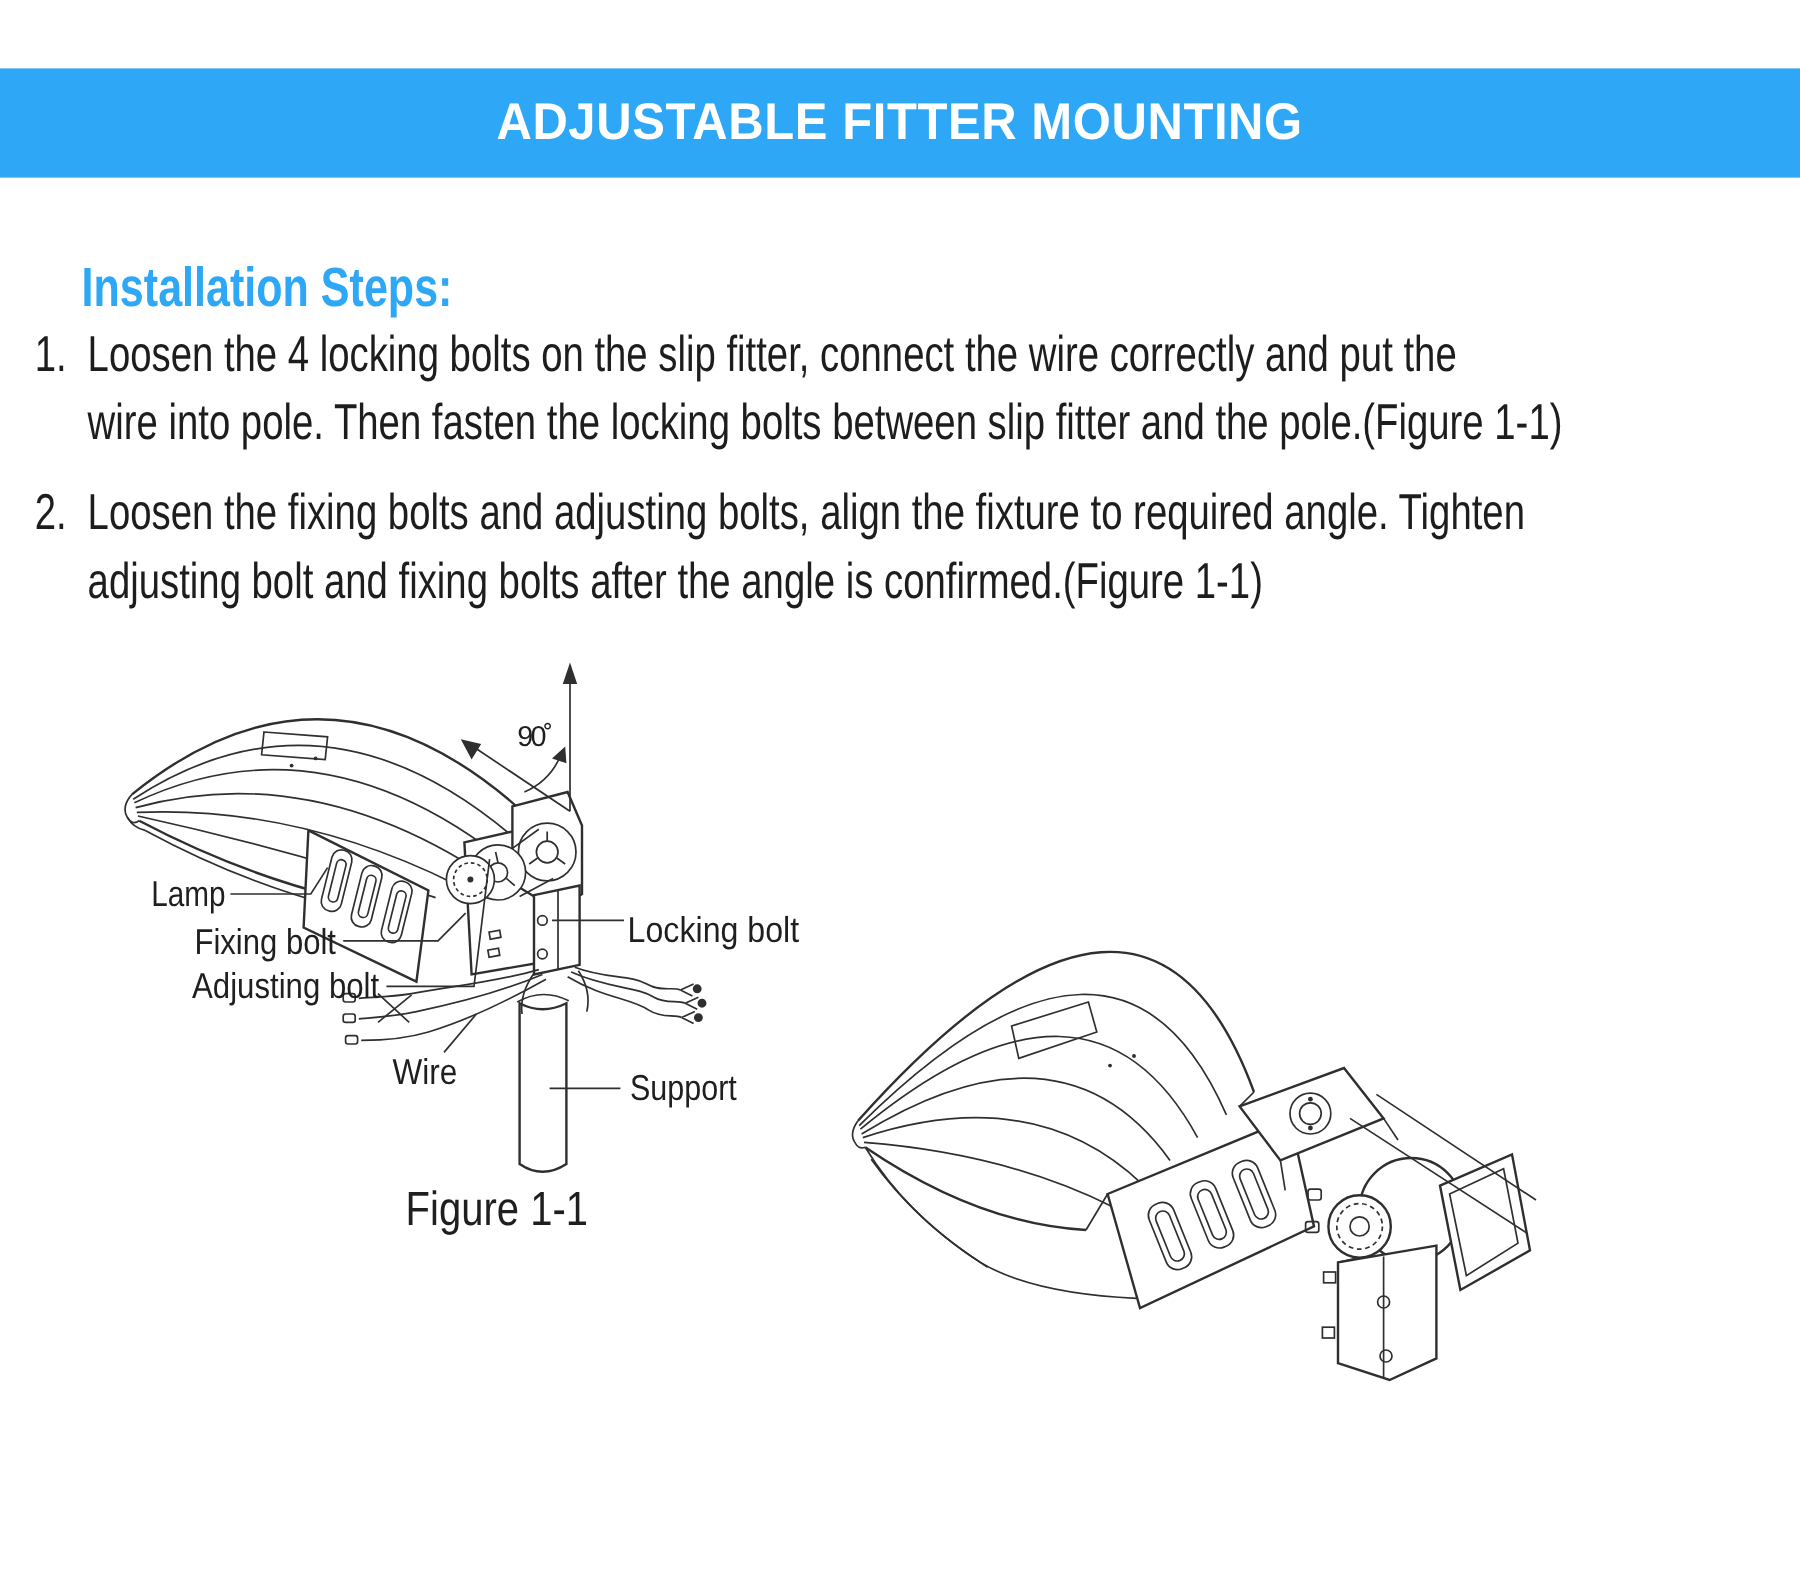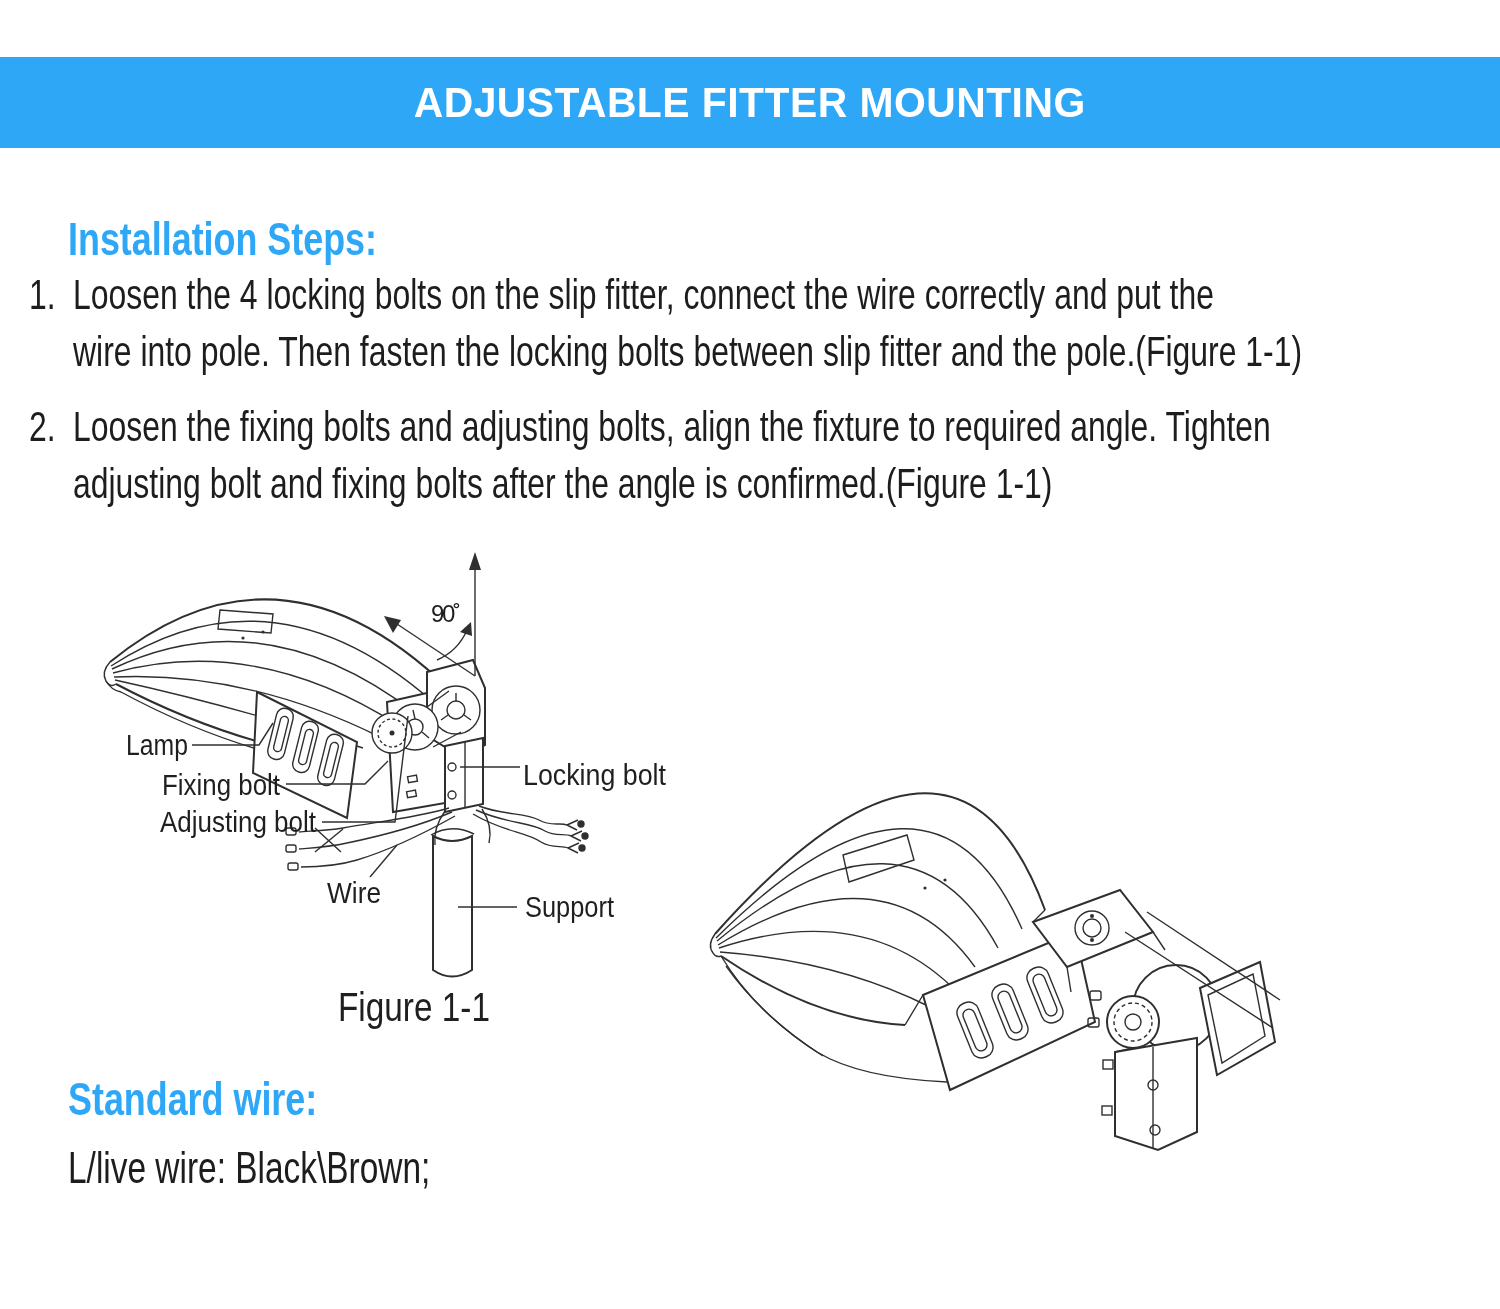--- a/index.html
+++ b/index.html
@@ -224,9 +224,6 @@
     </g>
   </svg>
 
-  <div class="section-heading" style="top:1072px; color:#2EA7F7;">
-    <span class="cond-h">Standard wire:</span>
-  </div>
 
   <div class="wire-lines">
     <div class="wire-line"><span class="cond">L/live wire: Black\Brown;</span></div>

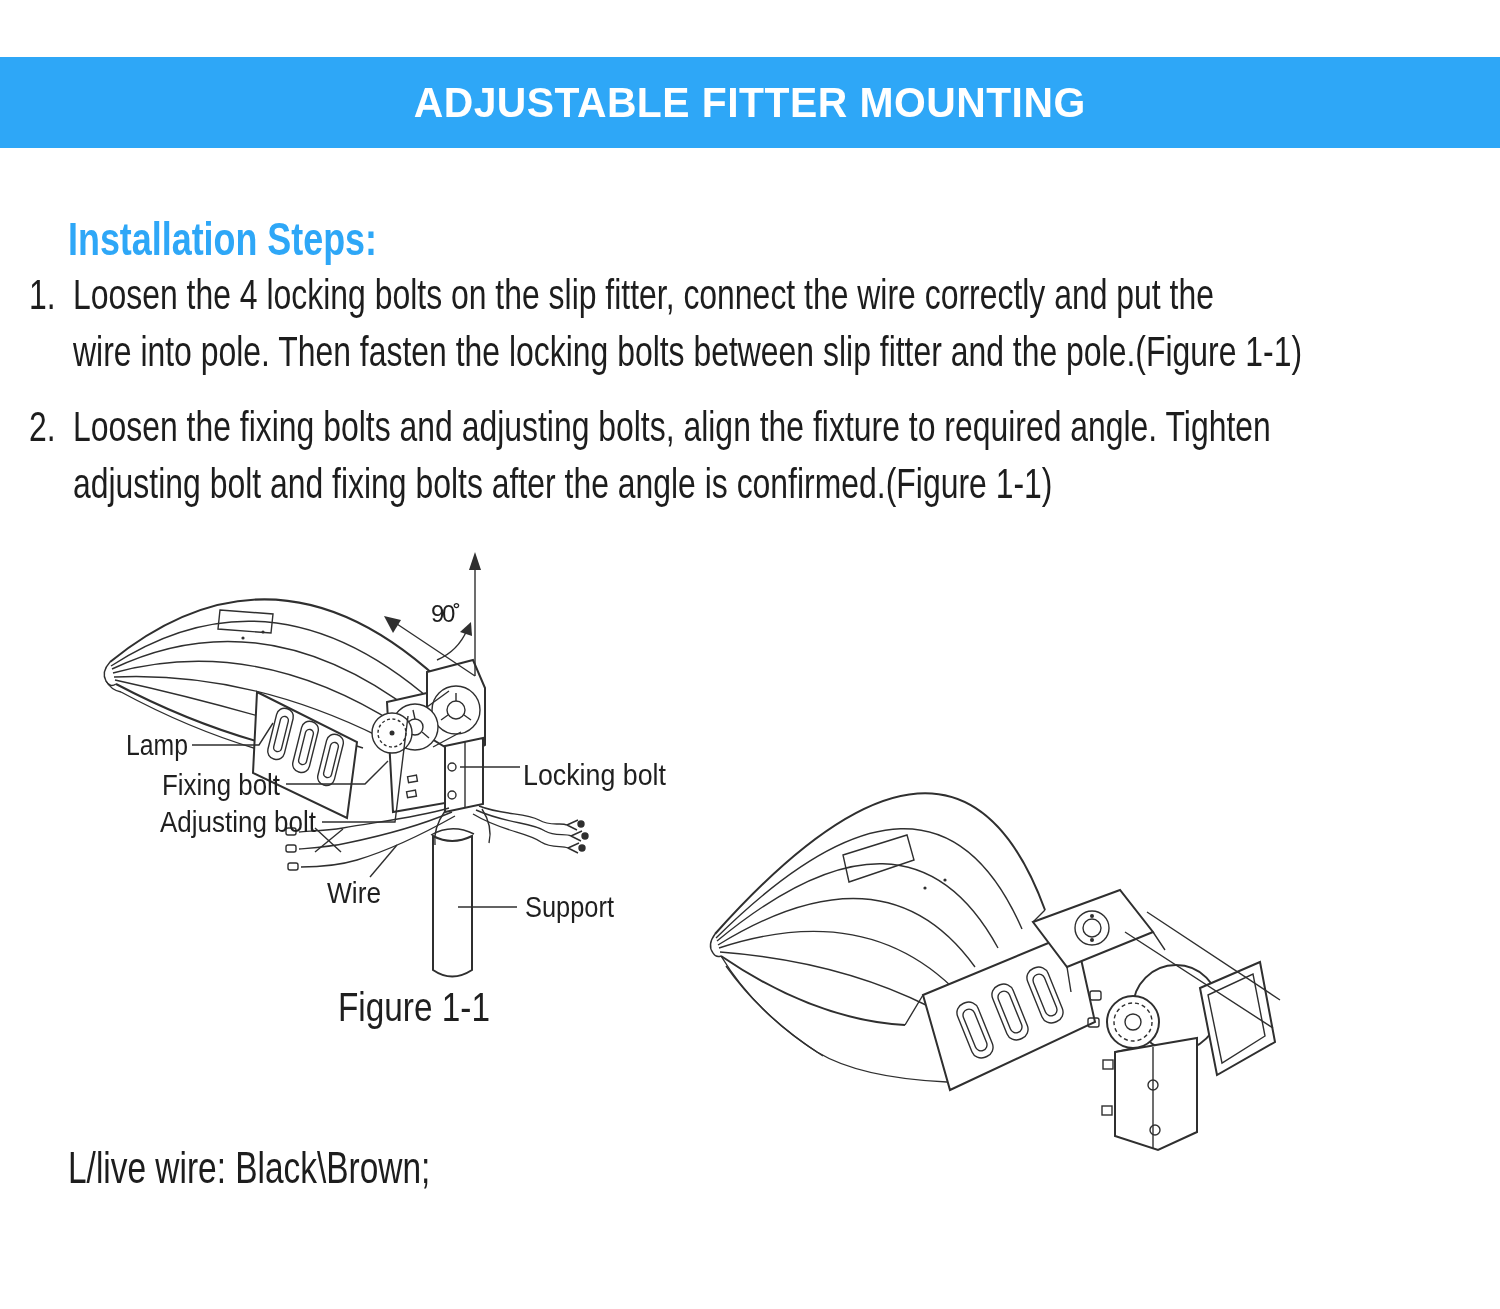--- a/index.html
+++ b/index.html
@@ -226,7 +226,6 @@
 
 
   <div class="wire-lines">
-    <div class="wire-line"><span class="cond">L/live wire: Black\Brown;</span></div>
   </div>
 
 </div>

